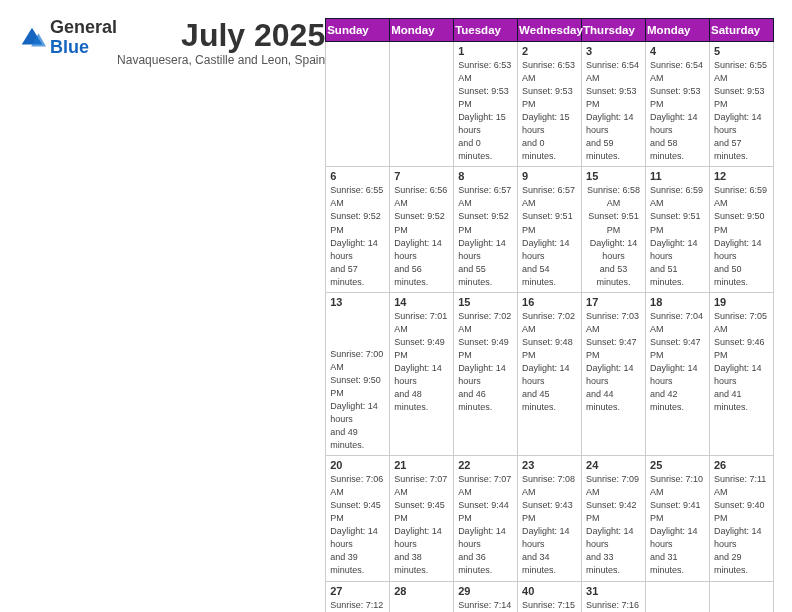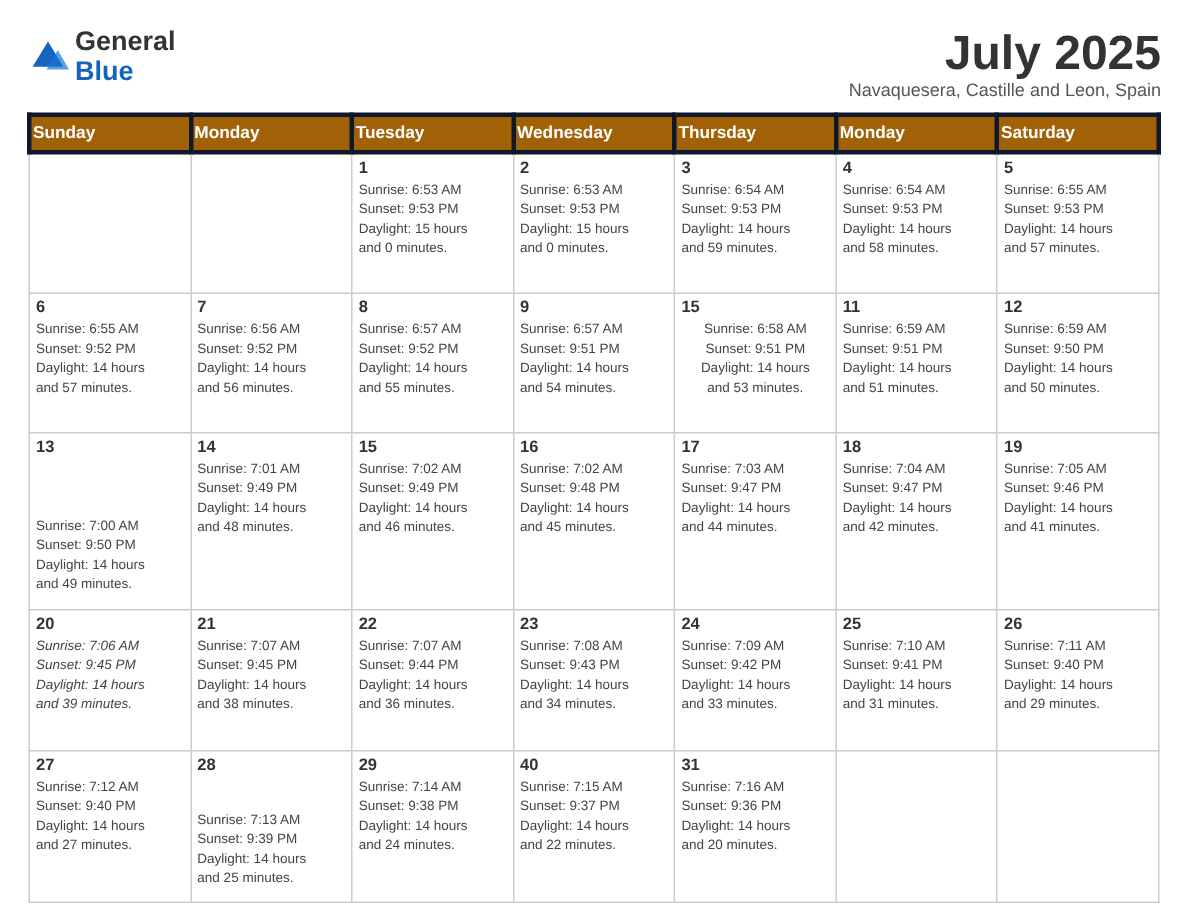--- a/index.html
+++ b/index.html
@@ -15,7 +15,7 @@
       height: 612px;
       padding: 18px 18px 10px 18px;
       display: flex;
-      flex-direction: column;
+      flex-direction: row;
     }
     .header {
       display: flex;

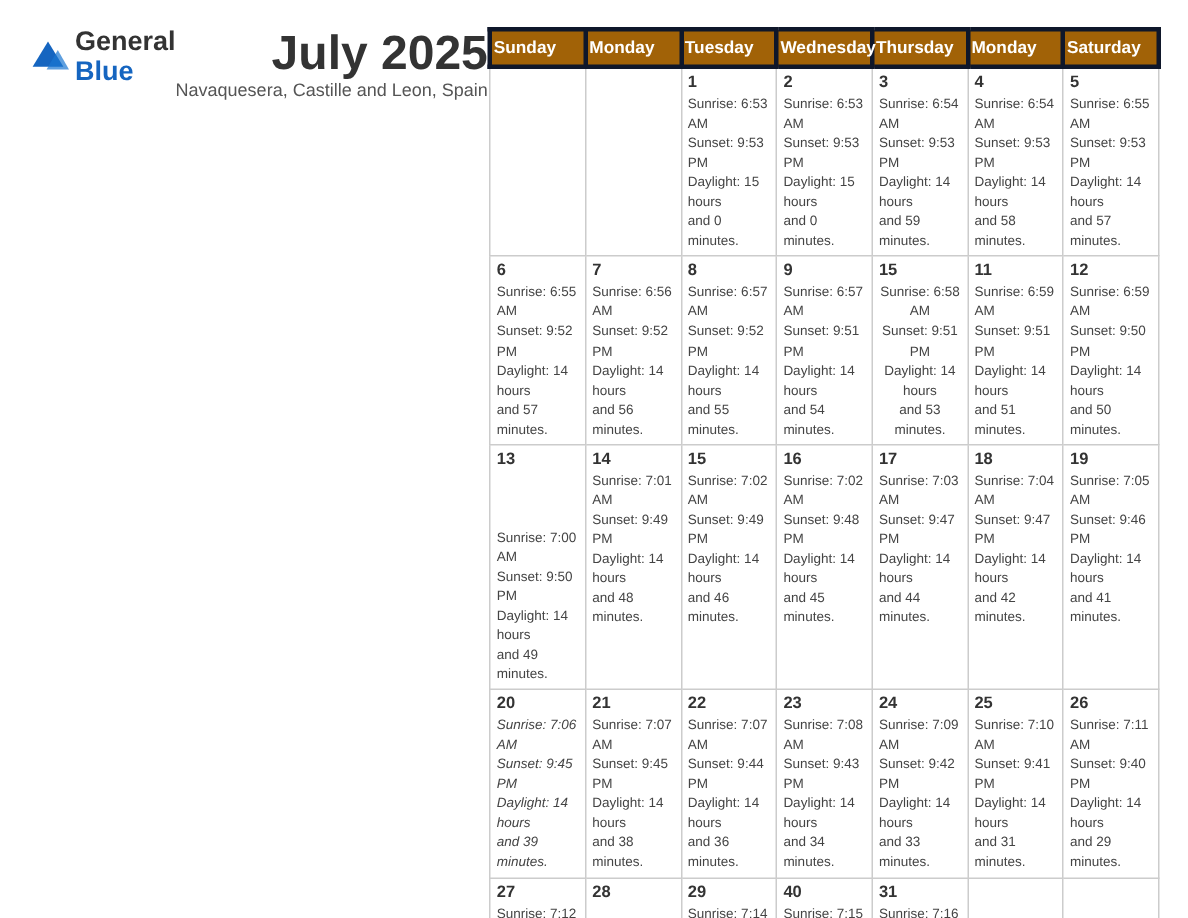--- a/index.html
+++ b/index.html
@@ -60,13 +60,13 @@
       table-layout: fixed;
     }
     .calendar th {
-      background-color: #a16207;
+      background-color: #a21caf;
       color: #fff;
       font-size: 11.5px;
       font-weight: bold;
       padding: 5px 1px;
       text-align: left;
-      border: 3px solid #0f172a;
+      border: 1px solid #0f172a;
     }
     .calendar td {
       vertical-align: top;

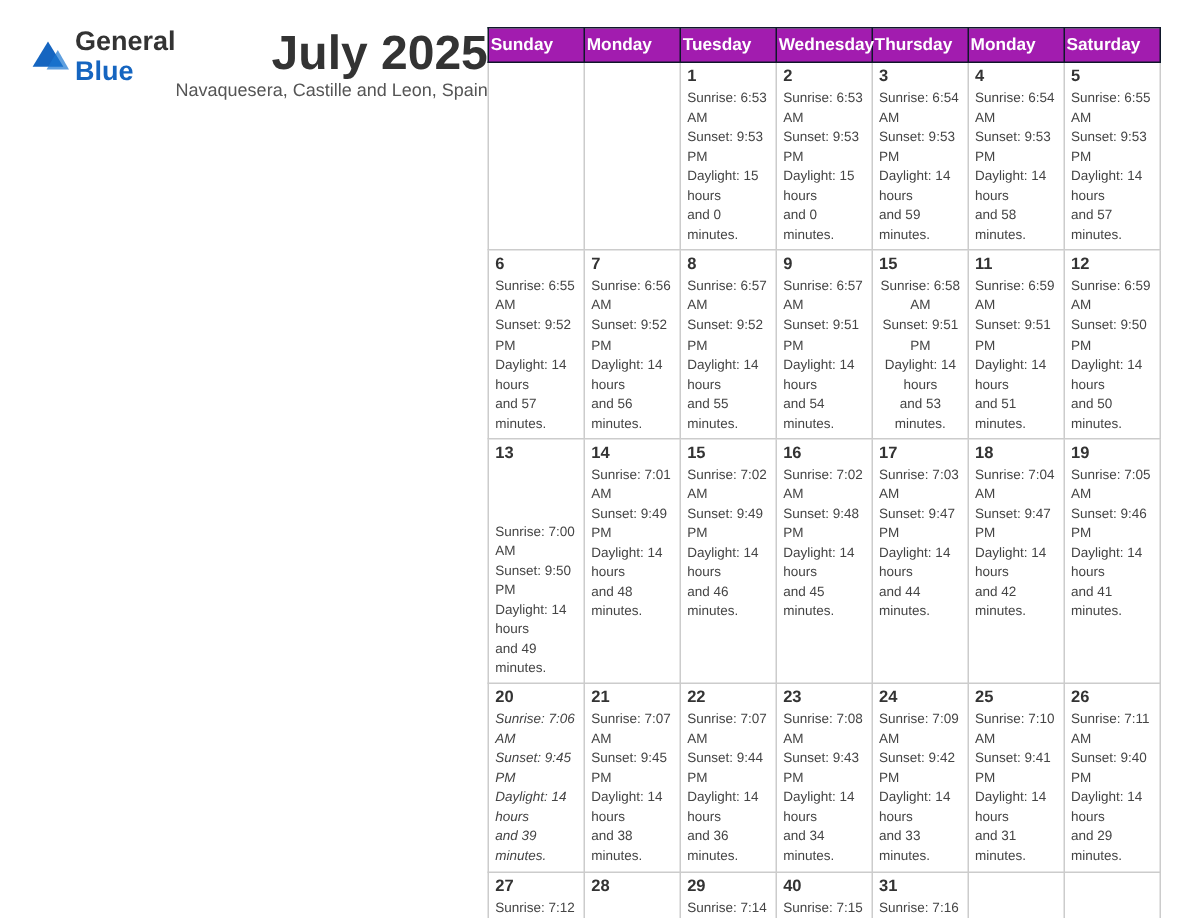--- a/index.html
+++ b/index.html
@@ -268,7 +268,7 @@
         <tr>
           <td>
             <span class="day-num">20</span>
-            <div class="day-info" style="white-space: pre-line; font-style: italic;">Sunrise: 7:06 AM
+            <div class="day-info" style="white-space: pre-line;">Sunrise: 7:06 AM
 Sunset: 9:45 PM
 Daylight: 14 hours
 and 39 minutes.</div>

